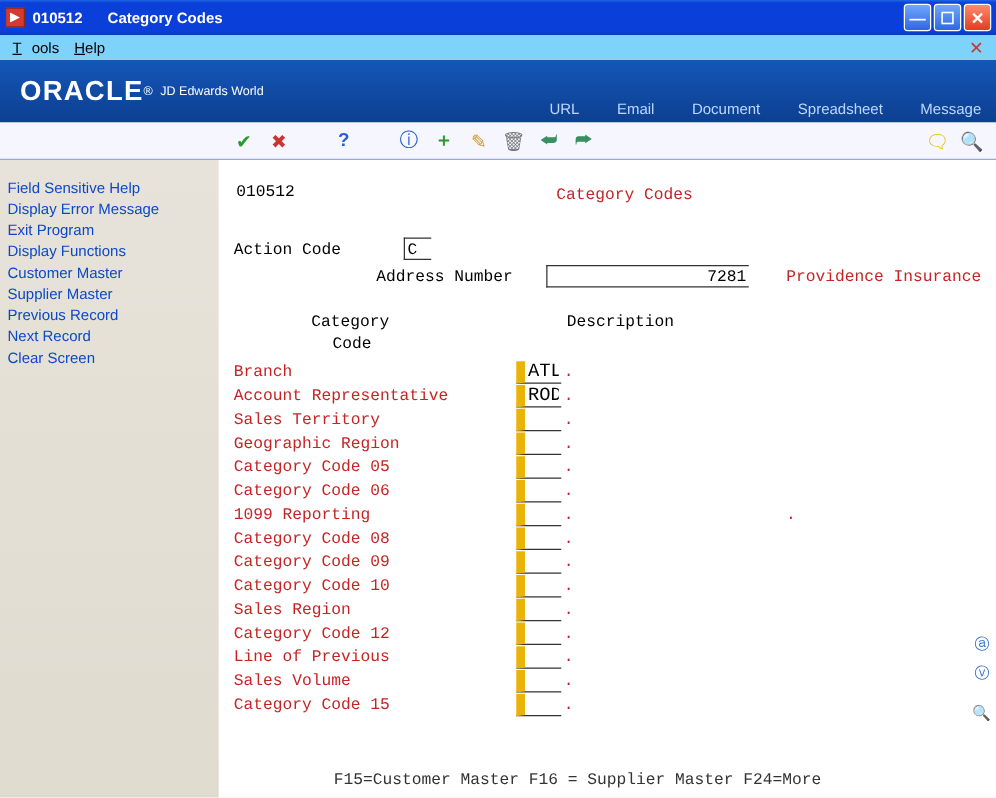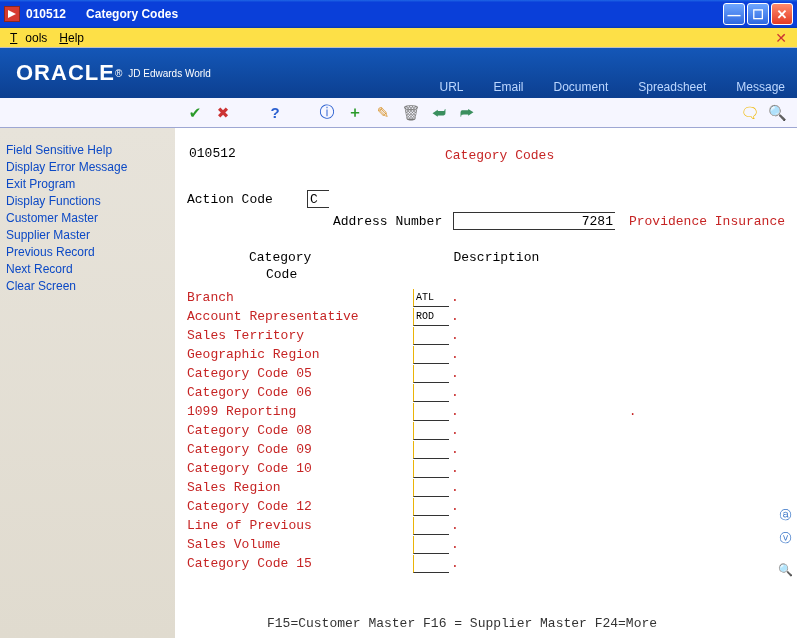--- a/index.html
+++ b/index.html
@@ -50,7 +50,7 @@
   .win-min, .win-max { background: linear-gradient(to bottom,#6fa7ff,#2f68e0); color:#fff; }
   .win-close { background: linear-gradient(to bottom,#ff8b6d,#e33b24); color:#fff; }
   .menubar {
-    background: #fde047;
+    background: #7dd3fc;
     height: 20px;
     display: flex; align-items: center;
     padding: 0 6px;

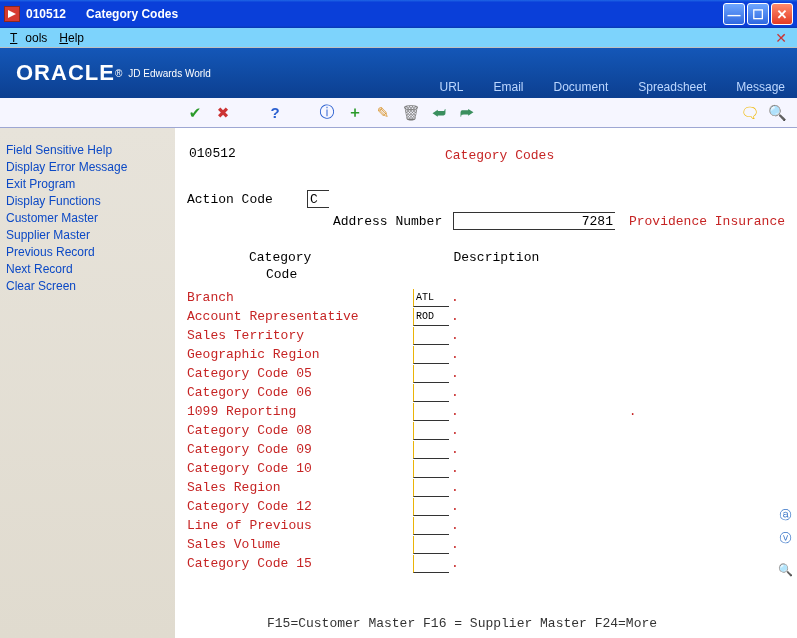--- a/index.html
+++ b/index.html
@@ -128,7 +128,7 @@
   }
   .main .program-id { position:absolute; top:18px; left:14px; }
   .main .page-title { position:absolute; top:20px; left:270px; color:#c62424; }
-  .form-row { margin-top: 48px; display:flex; align-items:center; height:22px; }
+  .form-row { margin-top: 48px; display:flex; align-items:center; height:22px;gap:16px; }
   .form-row .lbl { width: 120px; }
   .form-row input {
     font-family: "Courier New", monospace;

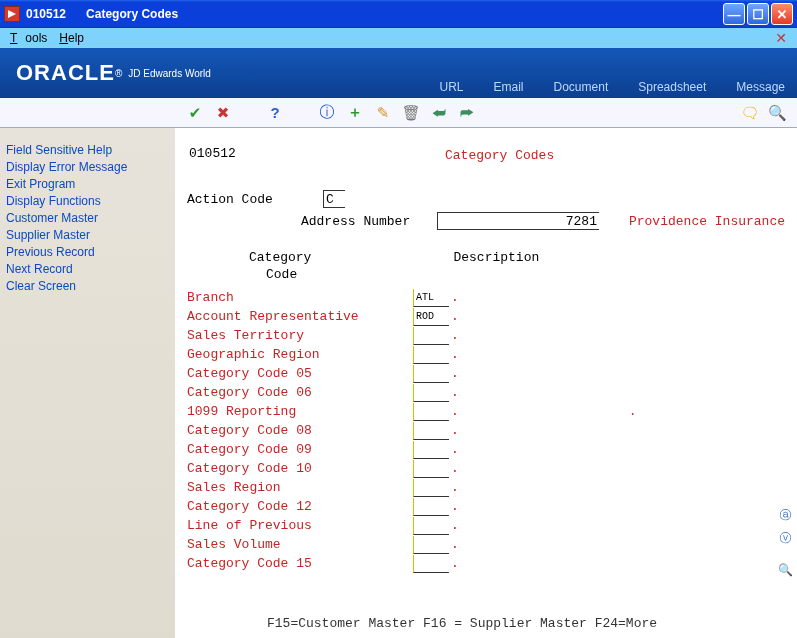--- a/index.html
+++ b/index.html
@@ -153,9 +153,9 @@
   .cat-row .cat { color:#c62424; width: 226px; }
   .cat-row input.code {
     font-family: "Courier New", monospace;
-    font-size: 10px;
+    font-size: 15px;
     border: none;
-    border-left: 1px solid #eab308;
+    border-left: 7px solid #eab308;
     border-bottom: 1px solid #333;
     height: 18px;
     width: 36px;

